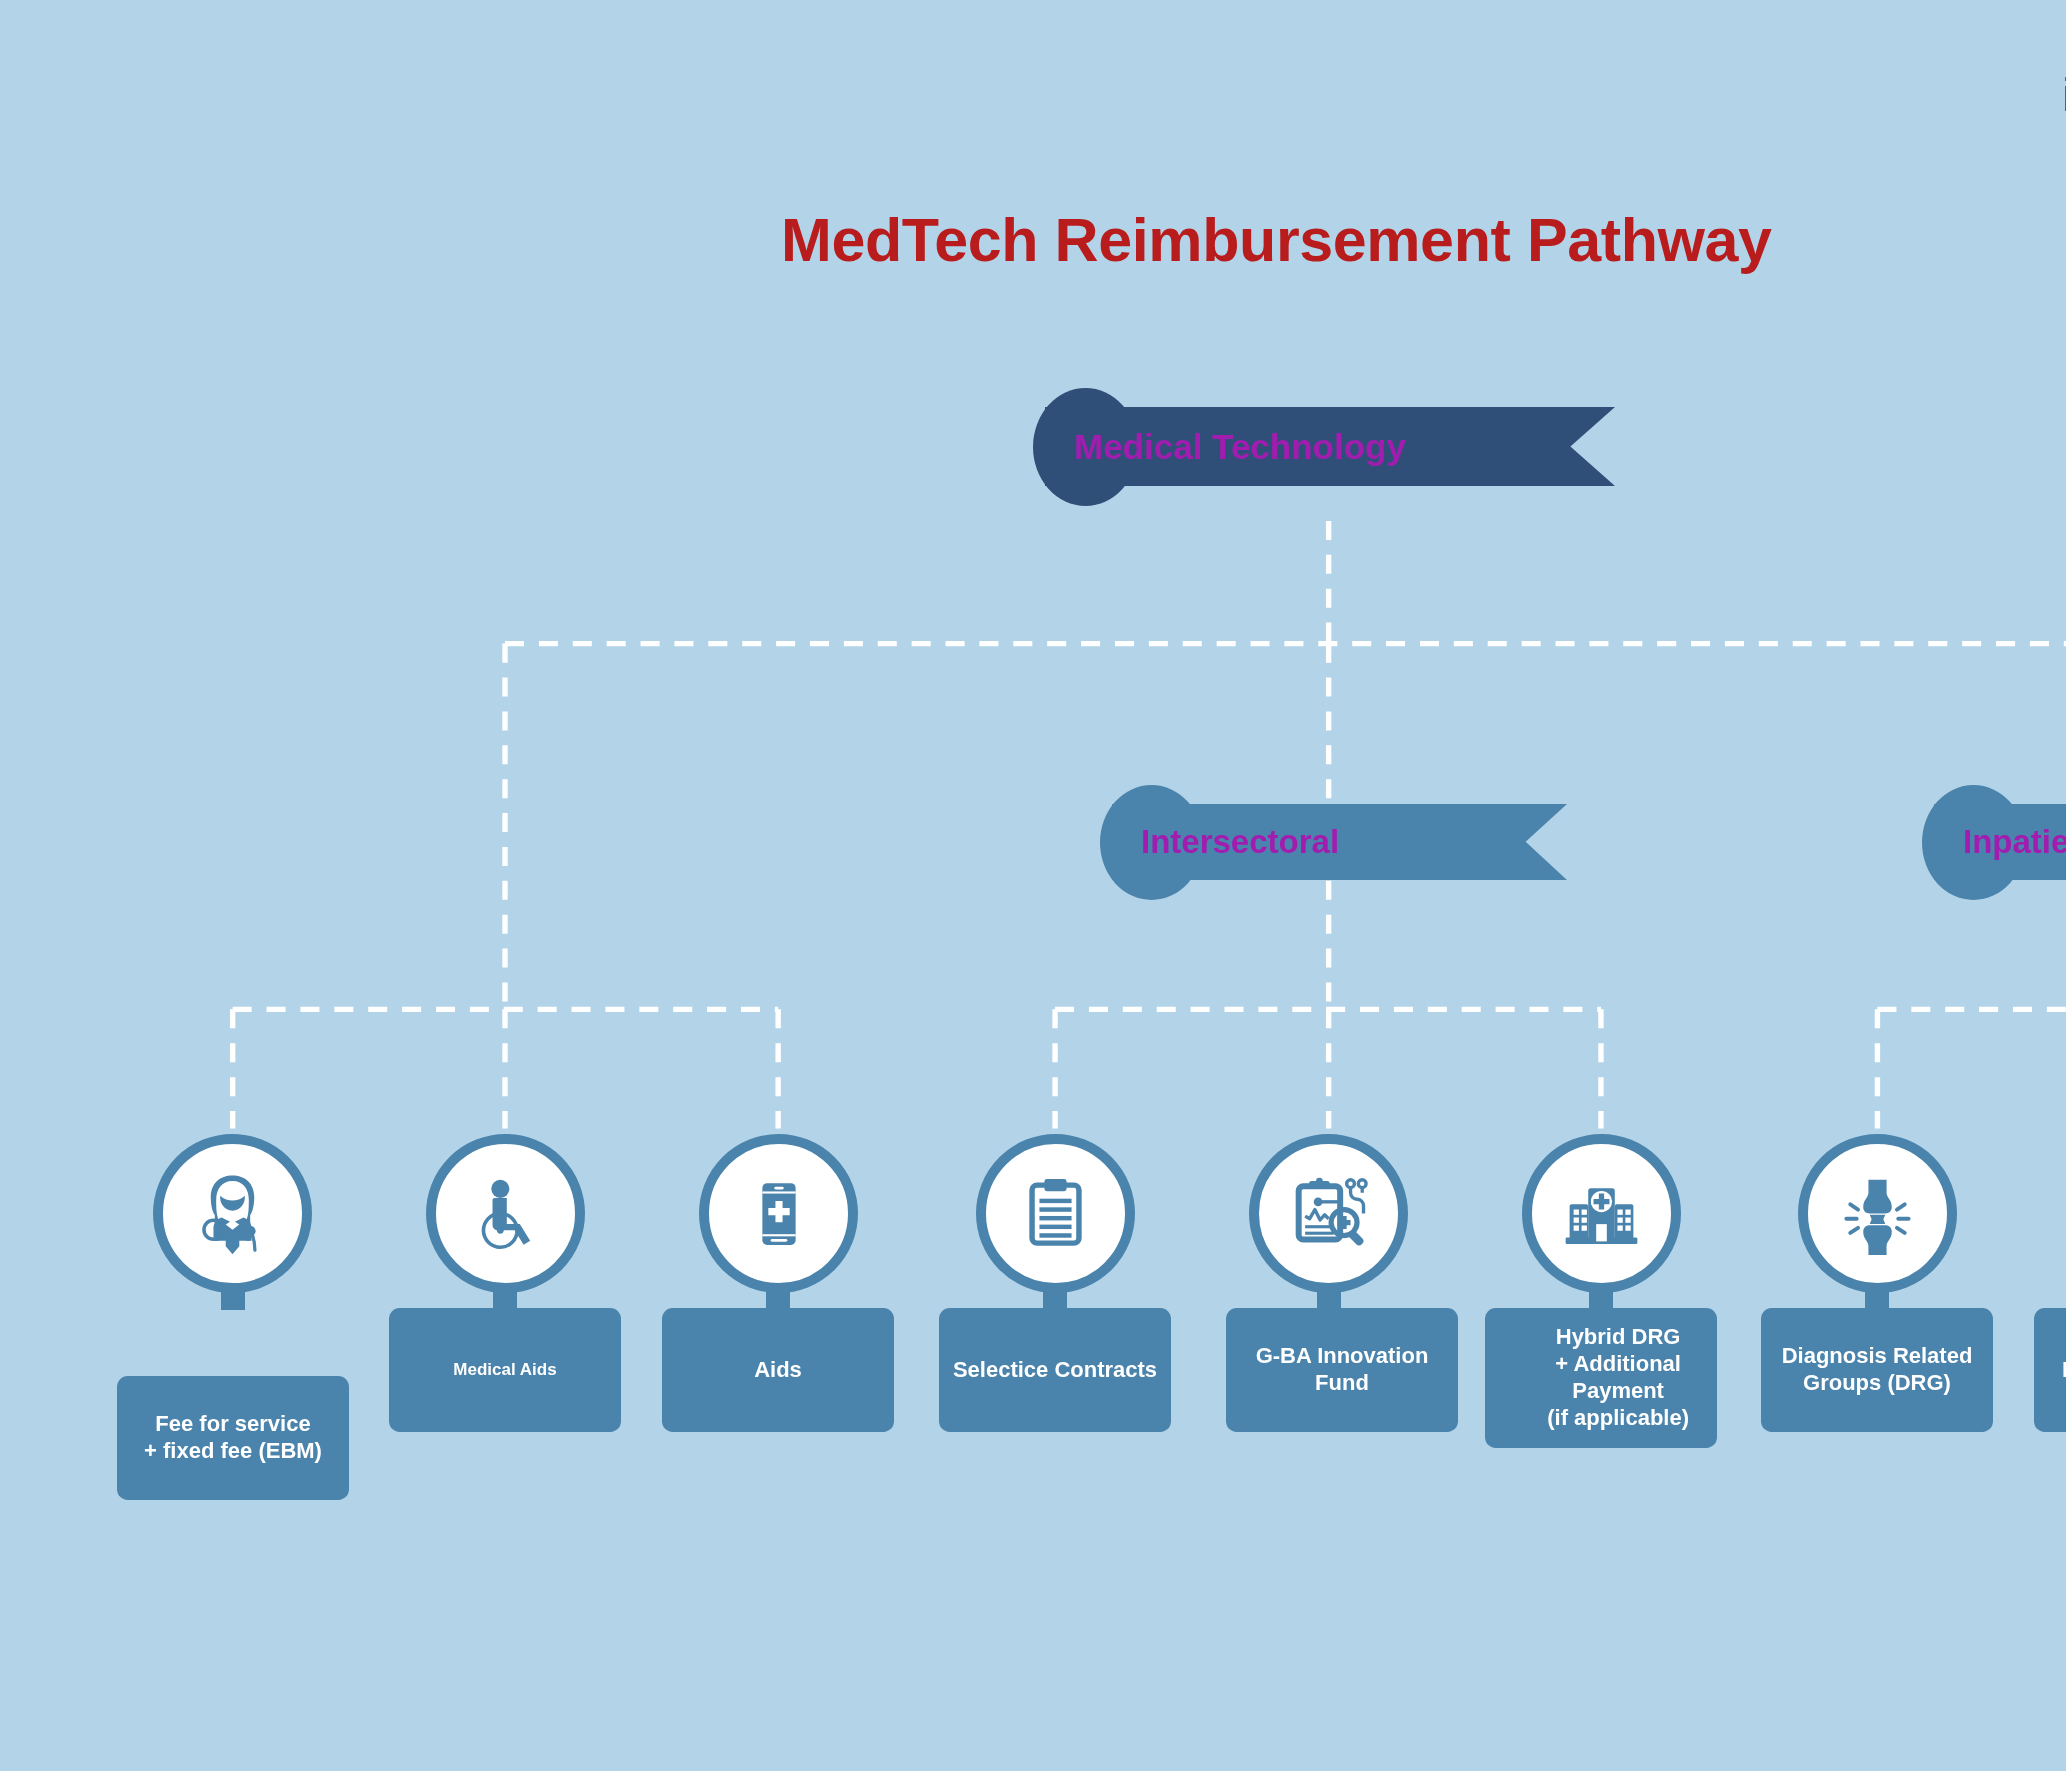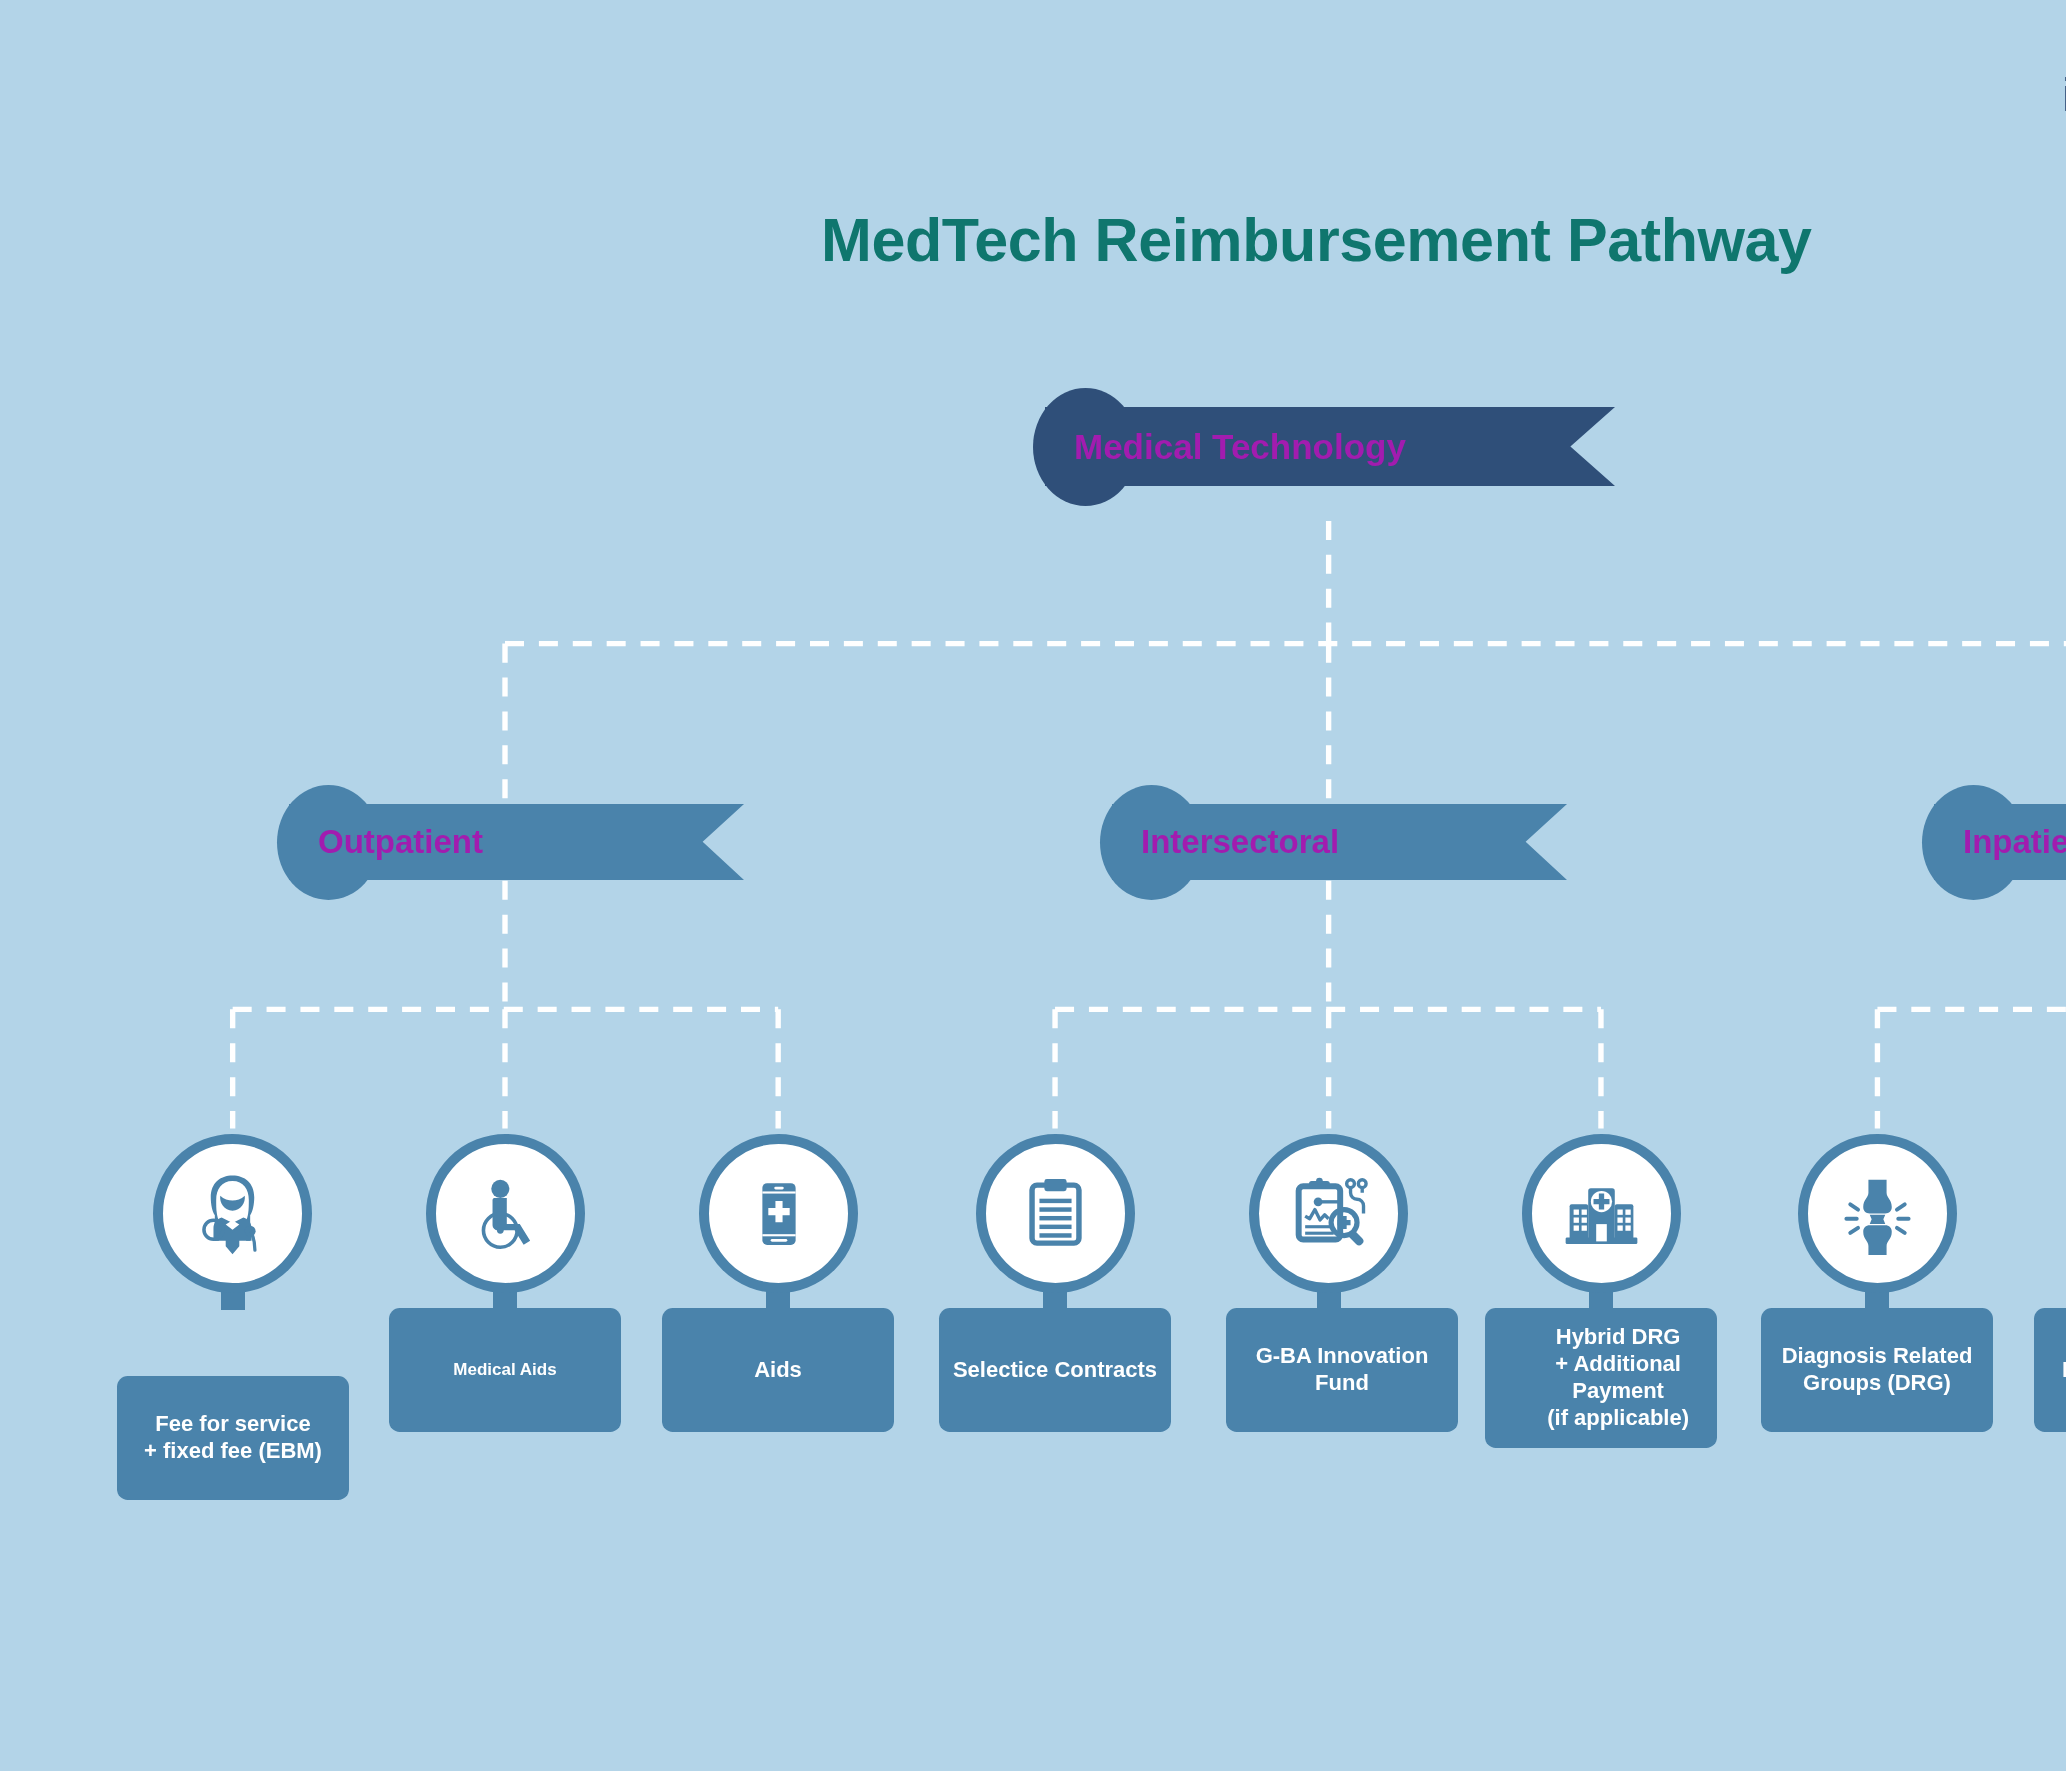--- a/index.html
+++ b/index.html
@@ -24,8 +24,8 @@
   
   .title{
     position:absolute;left:781px;top:205px;
-    font-size:61px;font-weight:bold;color:#0f766e;
-    letter-spacing:-0.4px;white-space:nowrap;margin-left:40px;
+    font-size:61px;font-weight:bold;color:#b91c1c;
+    letter-spacing:-0.4px;white-space:nowrap;
   }
 
   

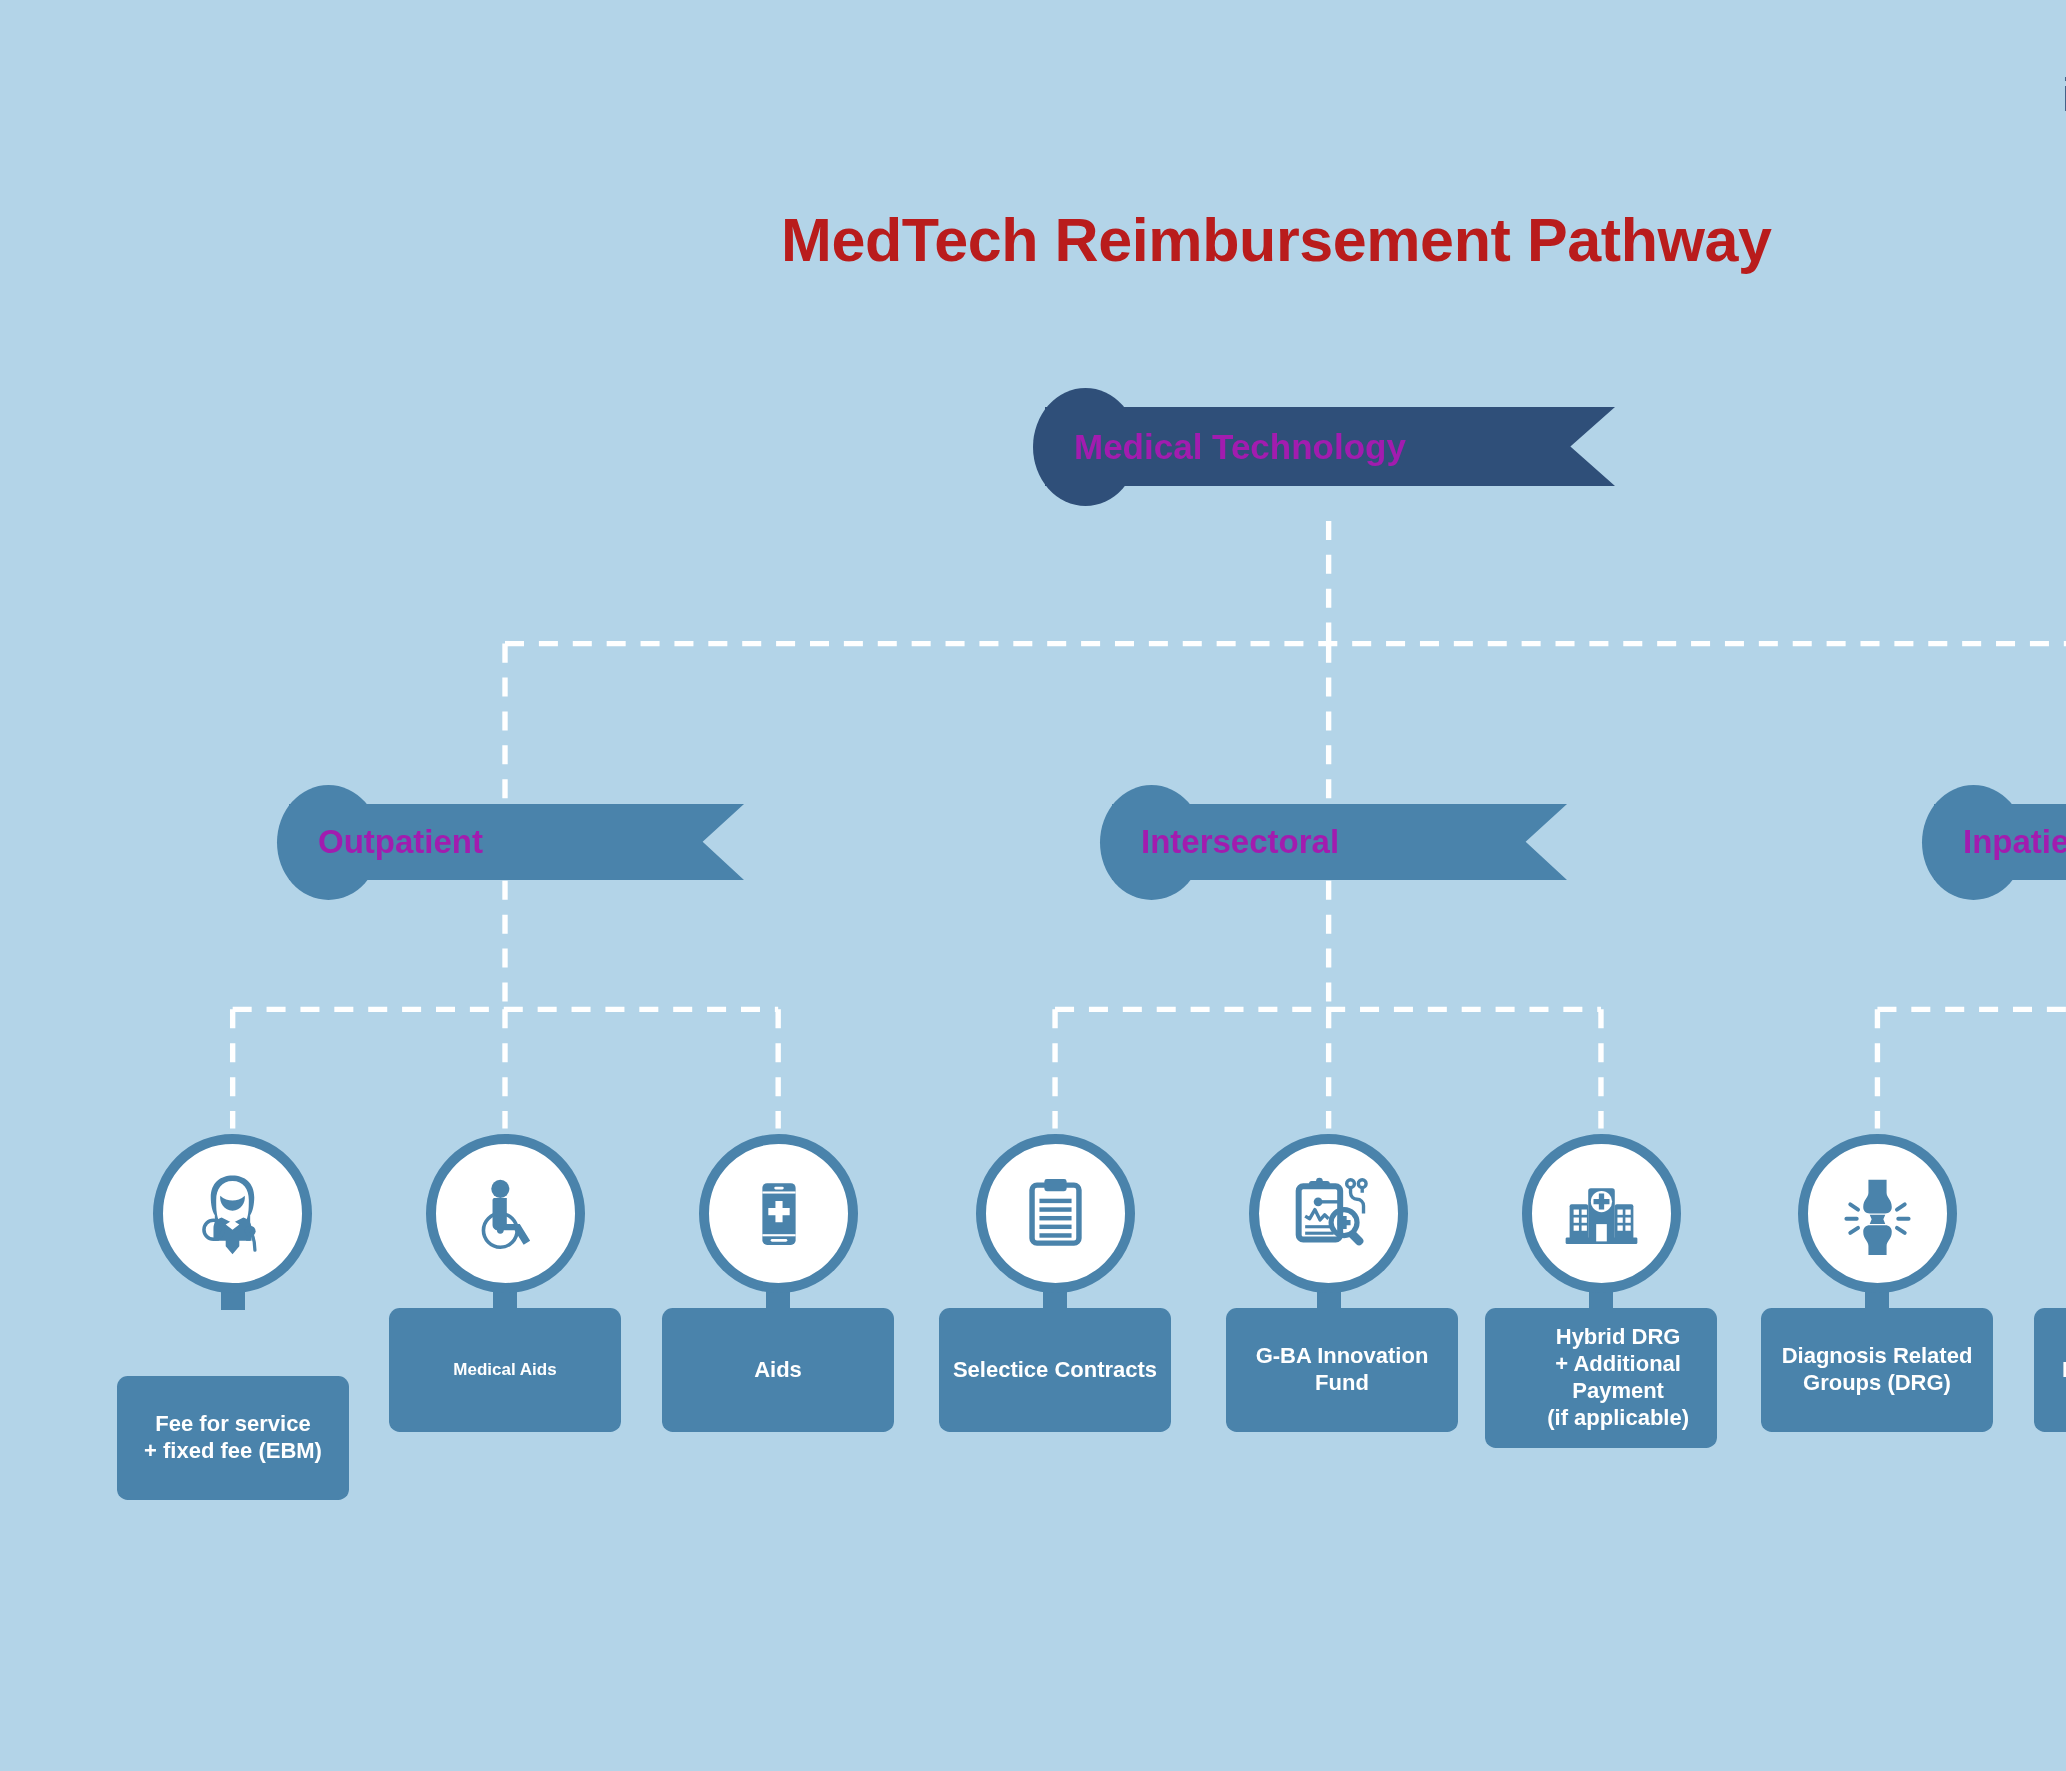--- a/index.html
+++ b/index.html
@@ -120,13 +120,6 @@
     <div class="rb-label" style="left:29px;top:0;height:79px;font-size:35px;">Medical Technology</div>
   </div>
 
-  <div class="ribbon" style="left:289px;top:804px;width:455px;height:76px;">
-    <div class="rb-cap" style="left:-11.6px;top:-19px;width:103px;height:115px;background:#4a83ab;"></div>
-    <svg class="rb-body" width="455" height="76" viewBox="0 0 1100 185" preserveAspectRatio="none">
-      <path d="M0 0 H1100 L1000 92 L1100 185 H0 Z" fill="#4a83ab"></path>
-    </svg>
-    <div class="rb-label" style="left:29px;top:0;height:76px;font-size:33px;">Outpatient</div>
-  </div>
 
   <div class="ribbon" style="left:1112px;top:804px;width:455px;height:76px;">
     <div class="rb-cap" style="left:-11.6px;top:-19px;width:103px;height:115px;background:#4a83ab;"></div>

